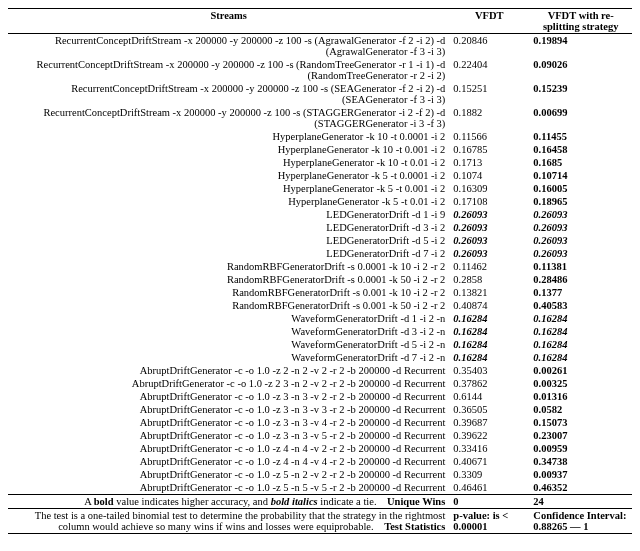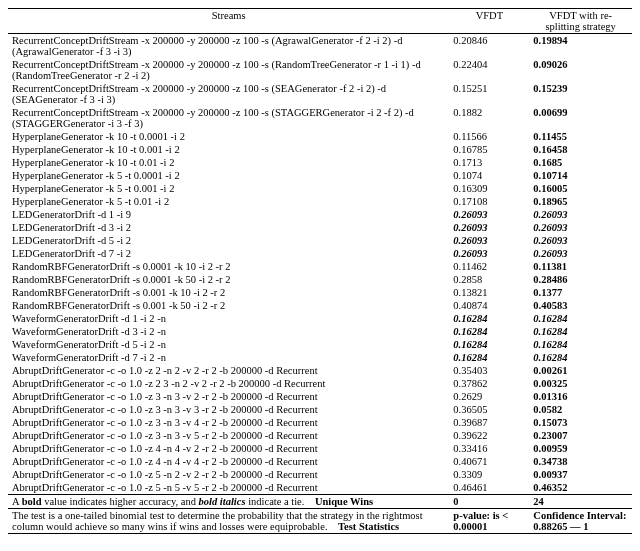--- a/index.html
+++ b/index.html
@@ -23,7 +23,7 @@
     text-align: left;
   }
   th {
-    font-weight: normal;
+    font-weight: bold;
     text-align: center;
   }
   .col-streams { width: 430px; }

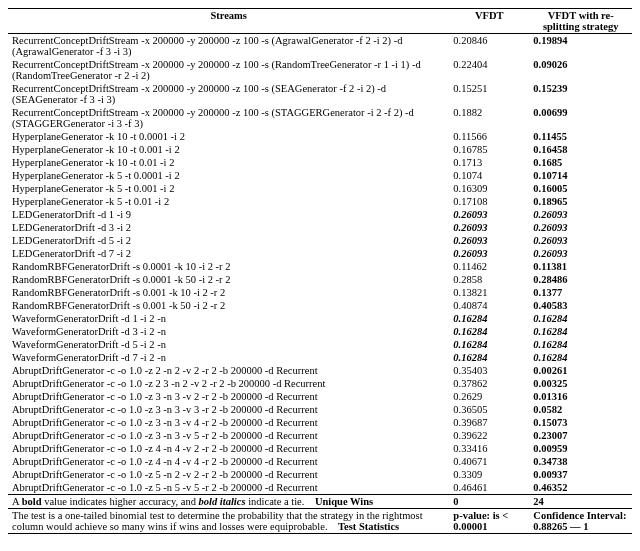--- a/index.html
+++ b/index.html
@@ -33,7 +33,7 @@
   .rule-thin { border-top: 0.6px solid #000; }
   .bold { font-weight: bold; }
   .bolditalic { font-weight: bold; font-style: italic; }
-  .streamcell { word-wrap: break-word; }
+  .streamcell { word-wrap: break-word; text-align: right; }
   .num { text-align: left; }
   .footer-label { font-weight: bold; }
 </style>

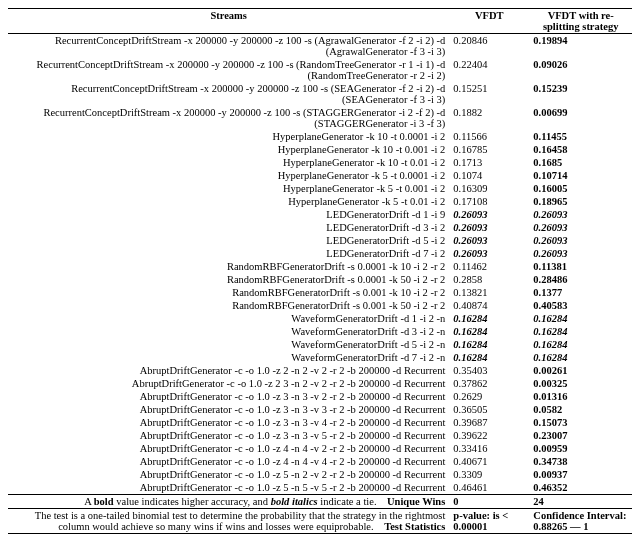--- a/index.html
+++ b/index.html
@@ -179,7 +179,7 @@
       </tr>
       <tr>
         <td class="streamcell">AbruptDriftGenerator -c -o 1.0 -z 3 -n 3 -v 2 -r 2 -b 200000 -d Recurrent</td>
-        <td class="num">0.2629</td>
+        <td class="num">0.6144</td>
         <td class="num bold">0.01316</td>
       </tr>
       <tr>

